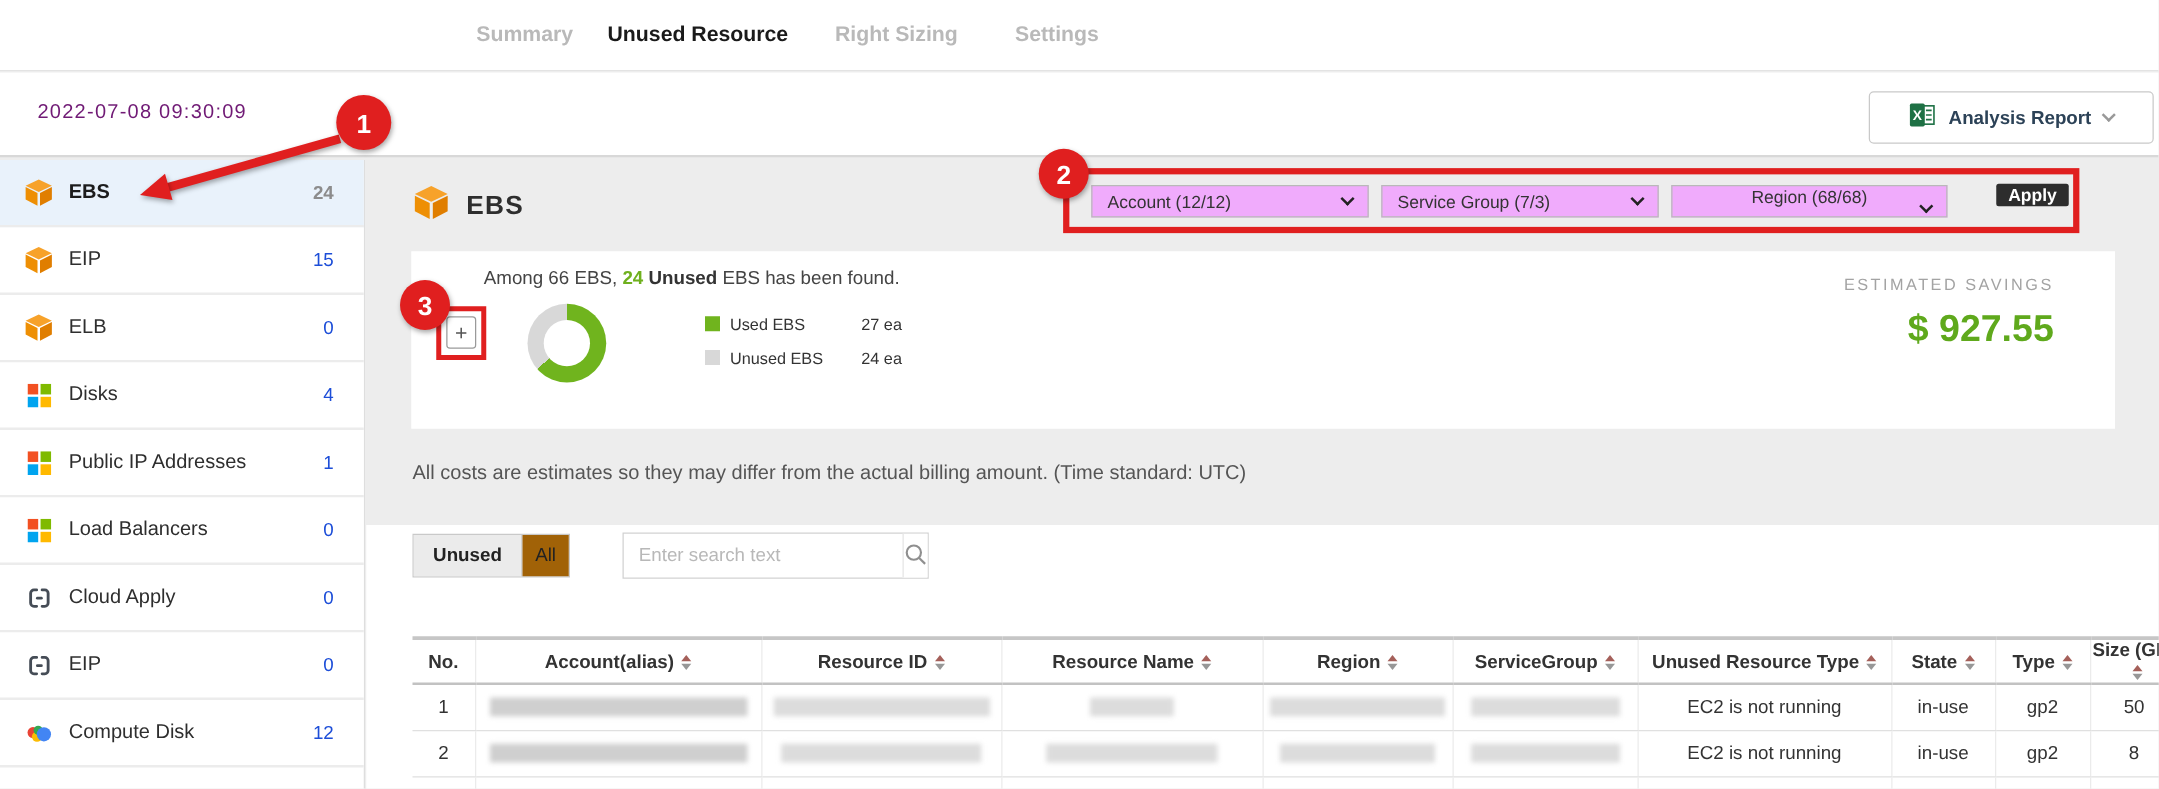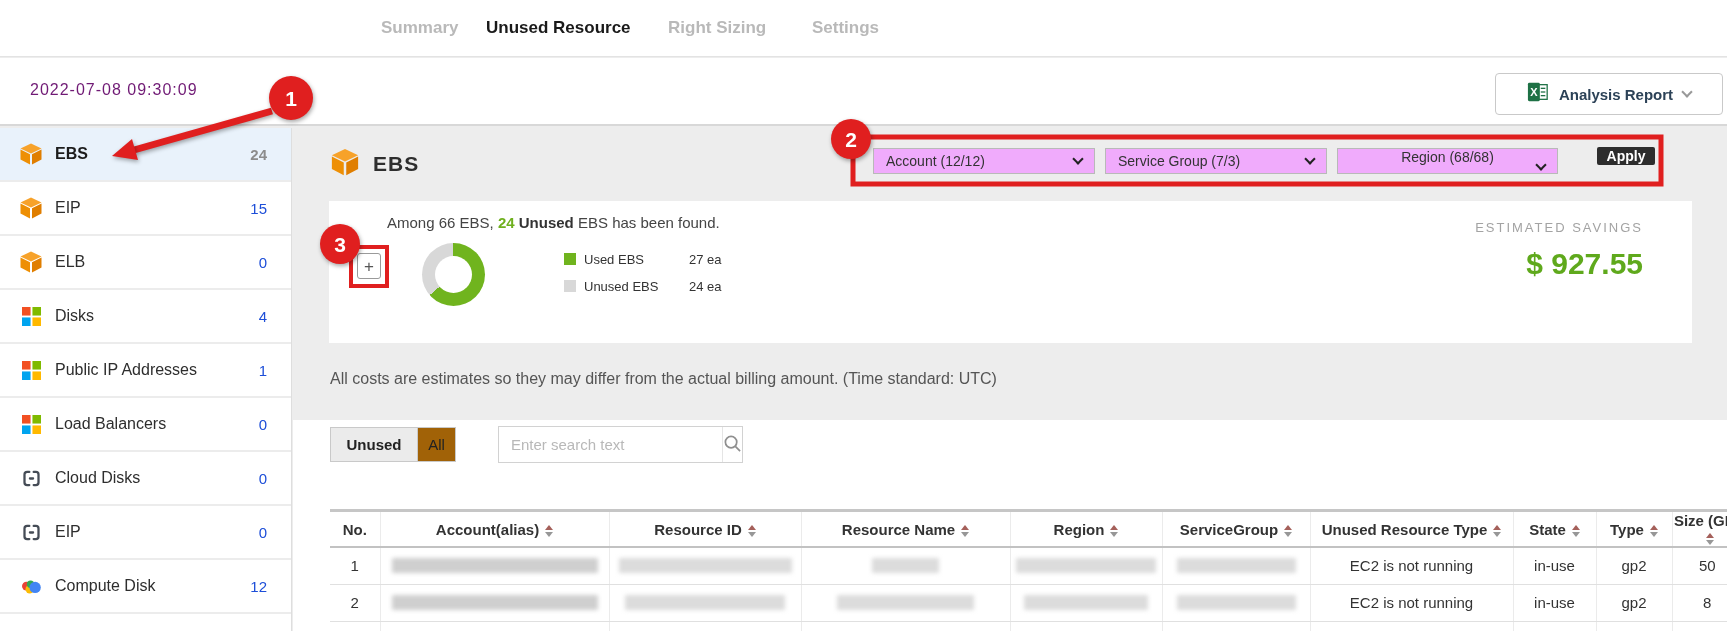--- a/index.html
+++ b/index.html
@@ -207,7 +207,7 @@
           <line x1="10.2" y1="12" x2="13.8" y2="12"></line>
         </svg>
       </span>
-    <span class="lbl">Cloud Disks</span>
+    <span class="lbl">Cloud Apply</span>
     <span class="cnt">0</span>
   </div>
   <div class="side-item">

